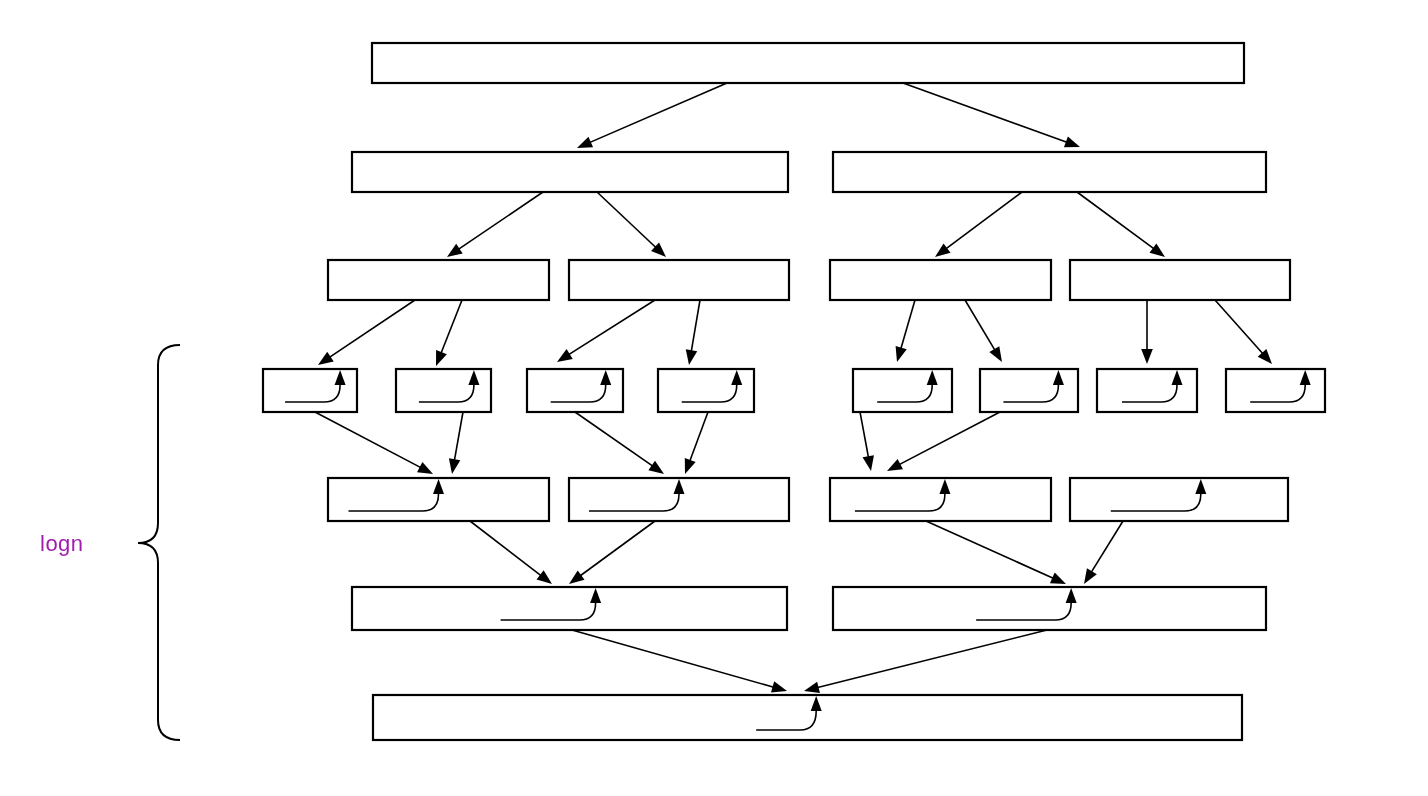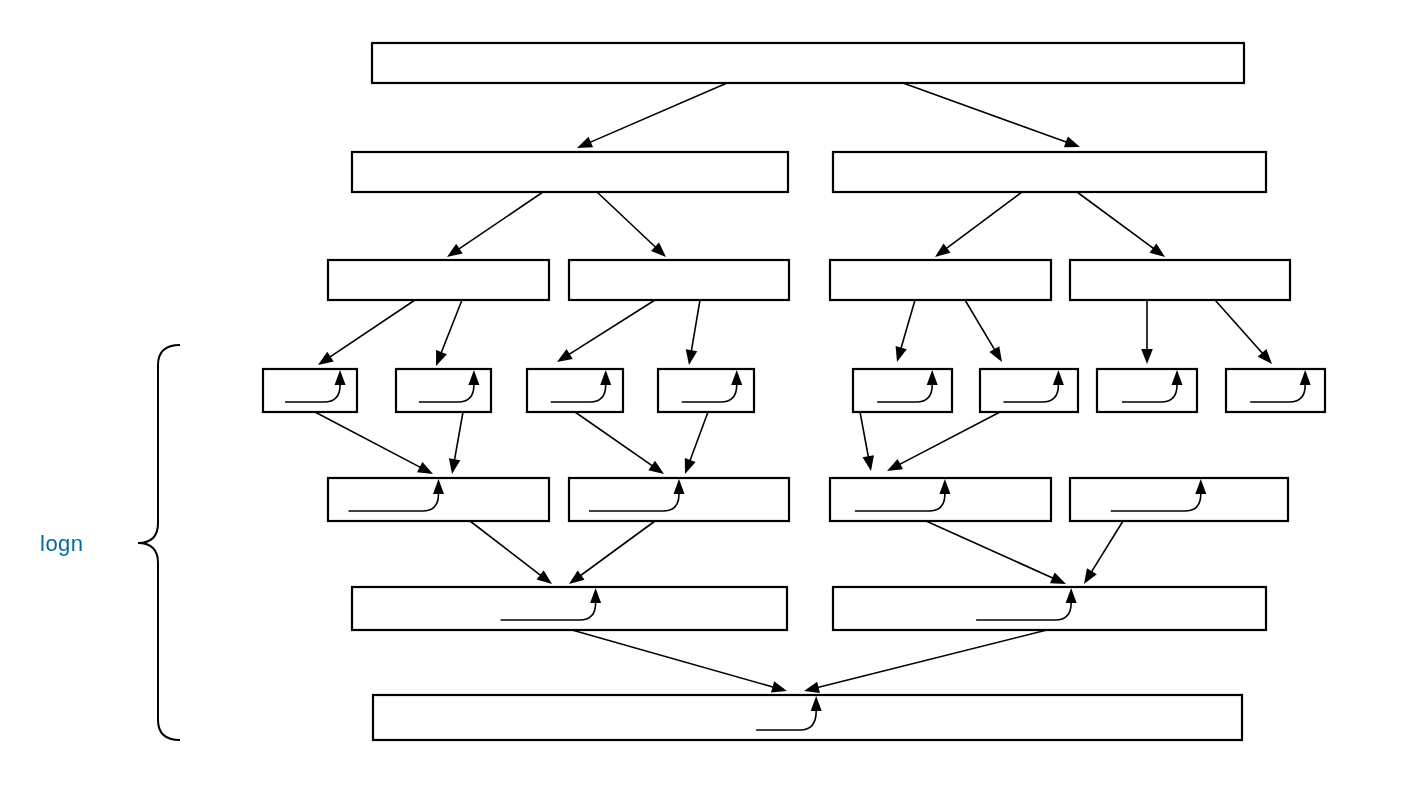--- a/index.html
+++ b/index.html
@@ -6,7 +6,7 @@
   .stage{position:relative;width:1428px;height:796px;background:#ffffff;overflow:hidden;
          font-family:"Liberation Sans", sans-serif;}
   svg{position:absolute;left:0;top:0;}
-  .logn-label{position:absolute;left:40px;top:531px;font-size:22px;color:#0369a1;
+  .logn-label{position:absolute;left:40px;top:531px;font-size:22px;color:#a21caf;
               letter-spacing:0.5px;}
 </style>
 </head>

